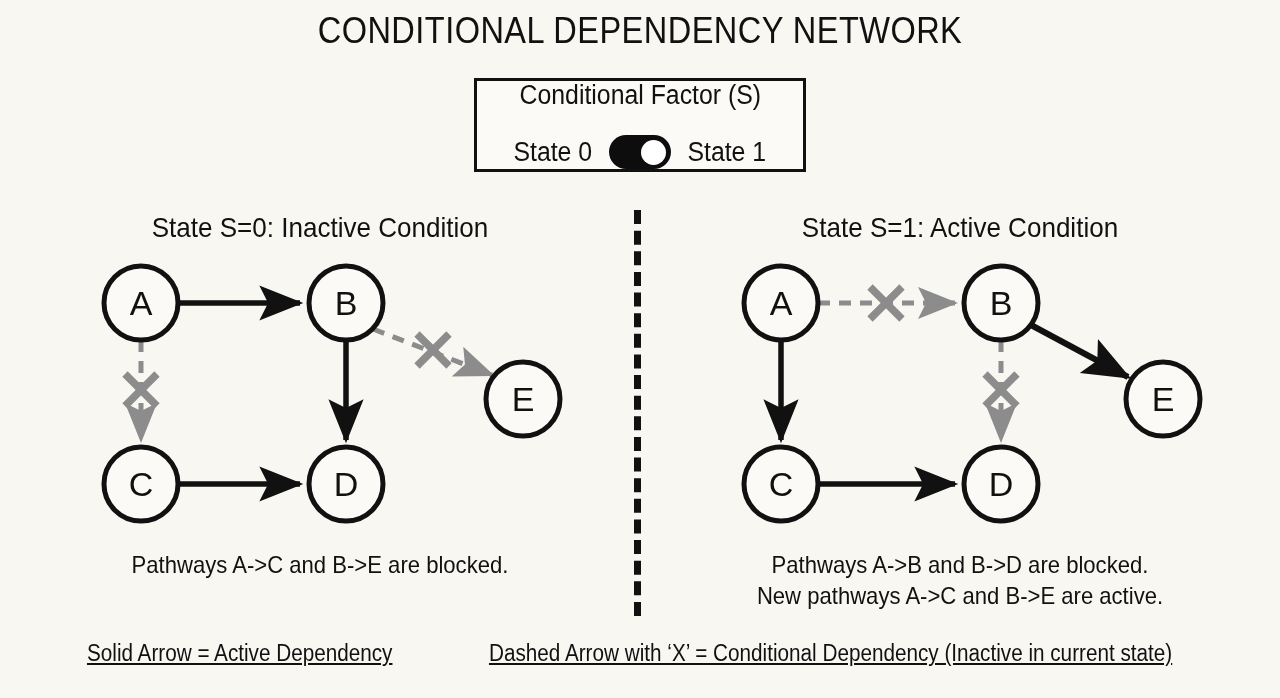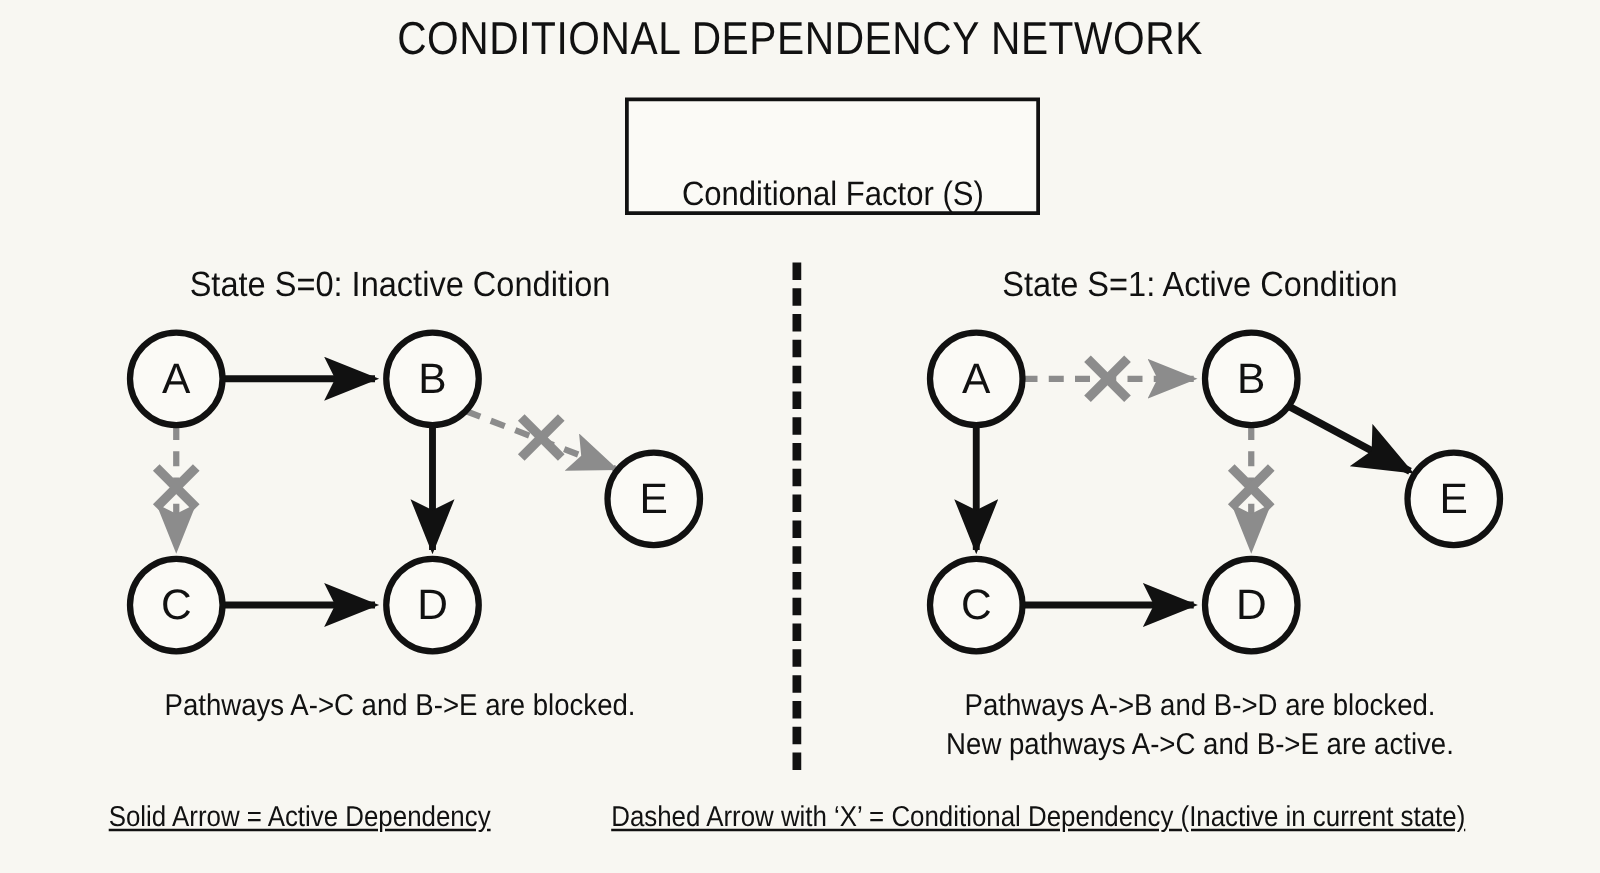--- a/index.html
+++ b/index.html
@@ -38,7 +38,7 @@
   
   #toggle-box {
     position: absolute;
-    left: 500px;
+    left: 474px;
     top: 78px;
     width: 332px;
     height: 94px;
@@ -48,7 +48,7 @@
     display: flex;
     flex-direction: column;
     align-items: center;
-    justify-content: flex-end;
+    justify-content: space-between;
   }
   #toggle-title {
     font-size: 27px;

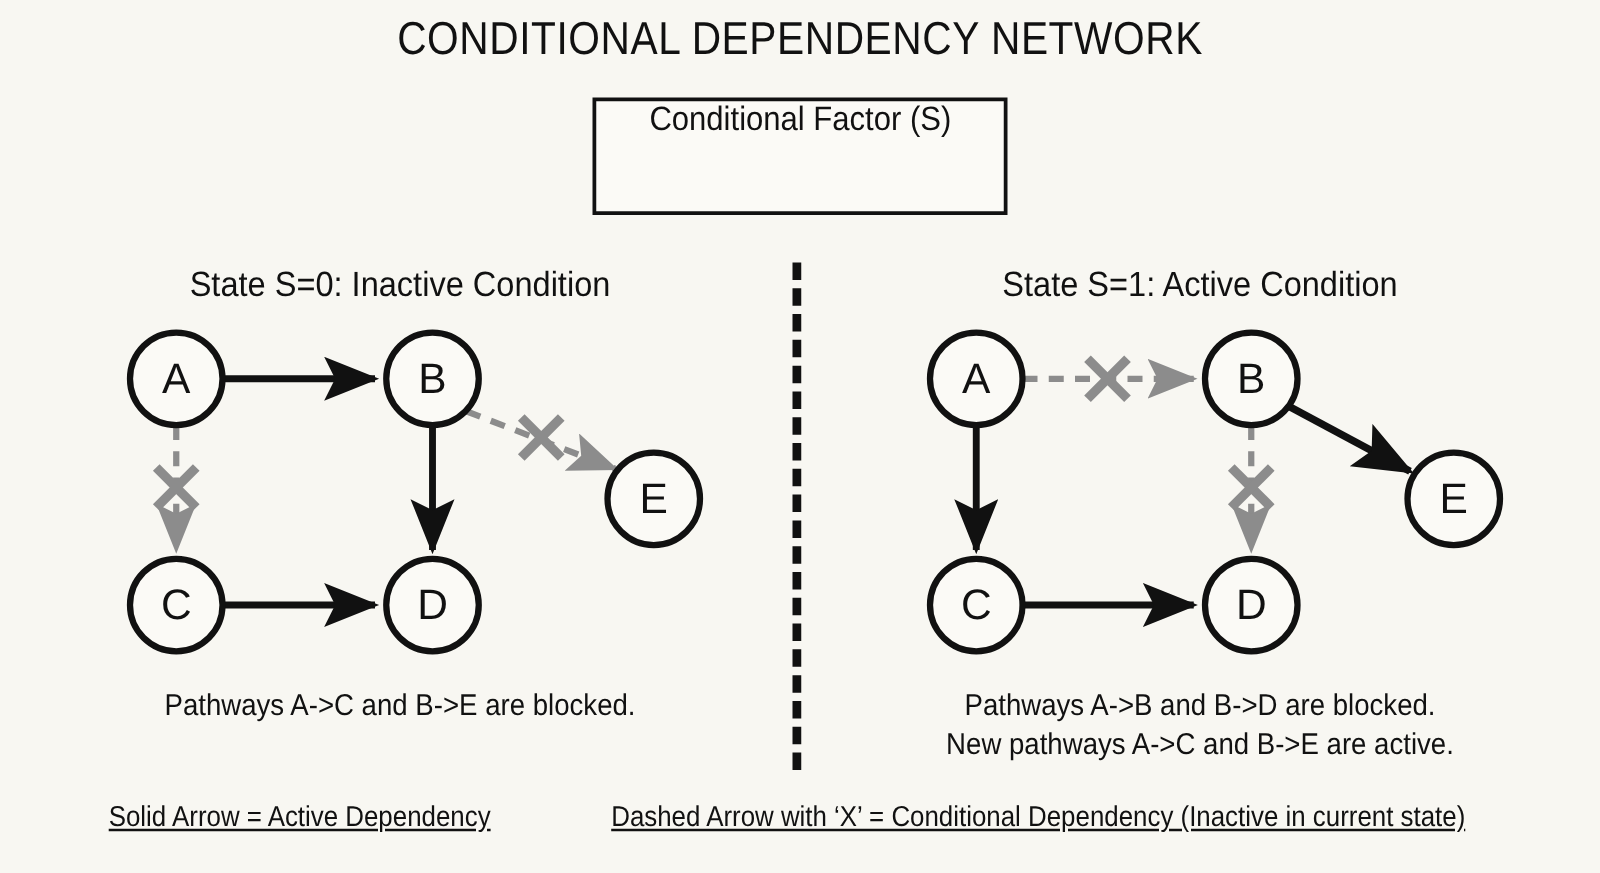--- a/index.html
+++ b/index.html
@@ -152,6 +152,13 @@
 
   <div id="toggle-box">
     <div id="toggle-title">Conditional Factor (S)</div>
+    <div class="toggle-row">
+      <span class="toggle-state-label">State 0</span>
+      <span class="switch">
+        <span class="knob"></span>
+      </span>
+      <span class="toggle-state-label">State 1</span>
+    </div>
   </div>
 
   <div class="panel-heading" id="heading-left">State S=0: Inactive Condition</div>

